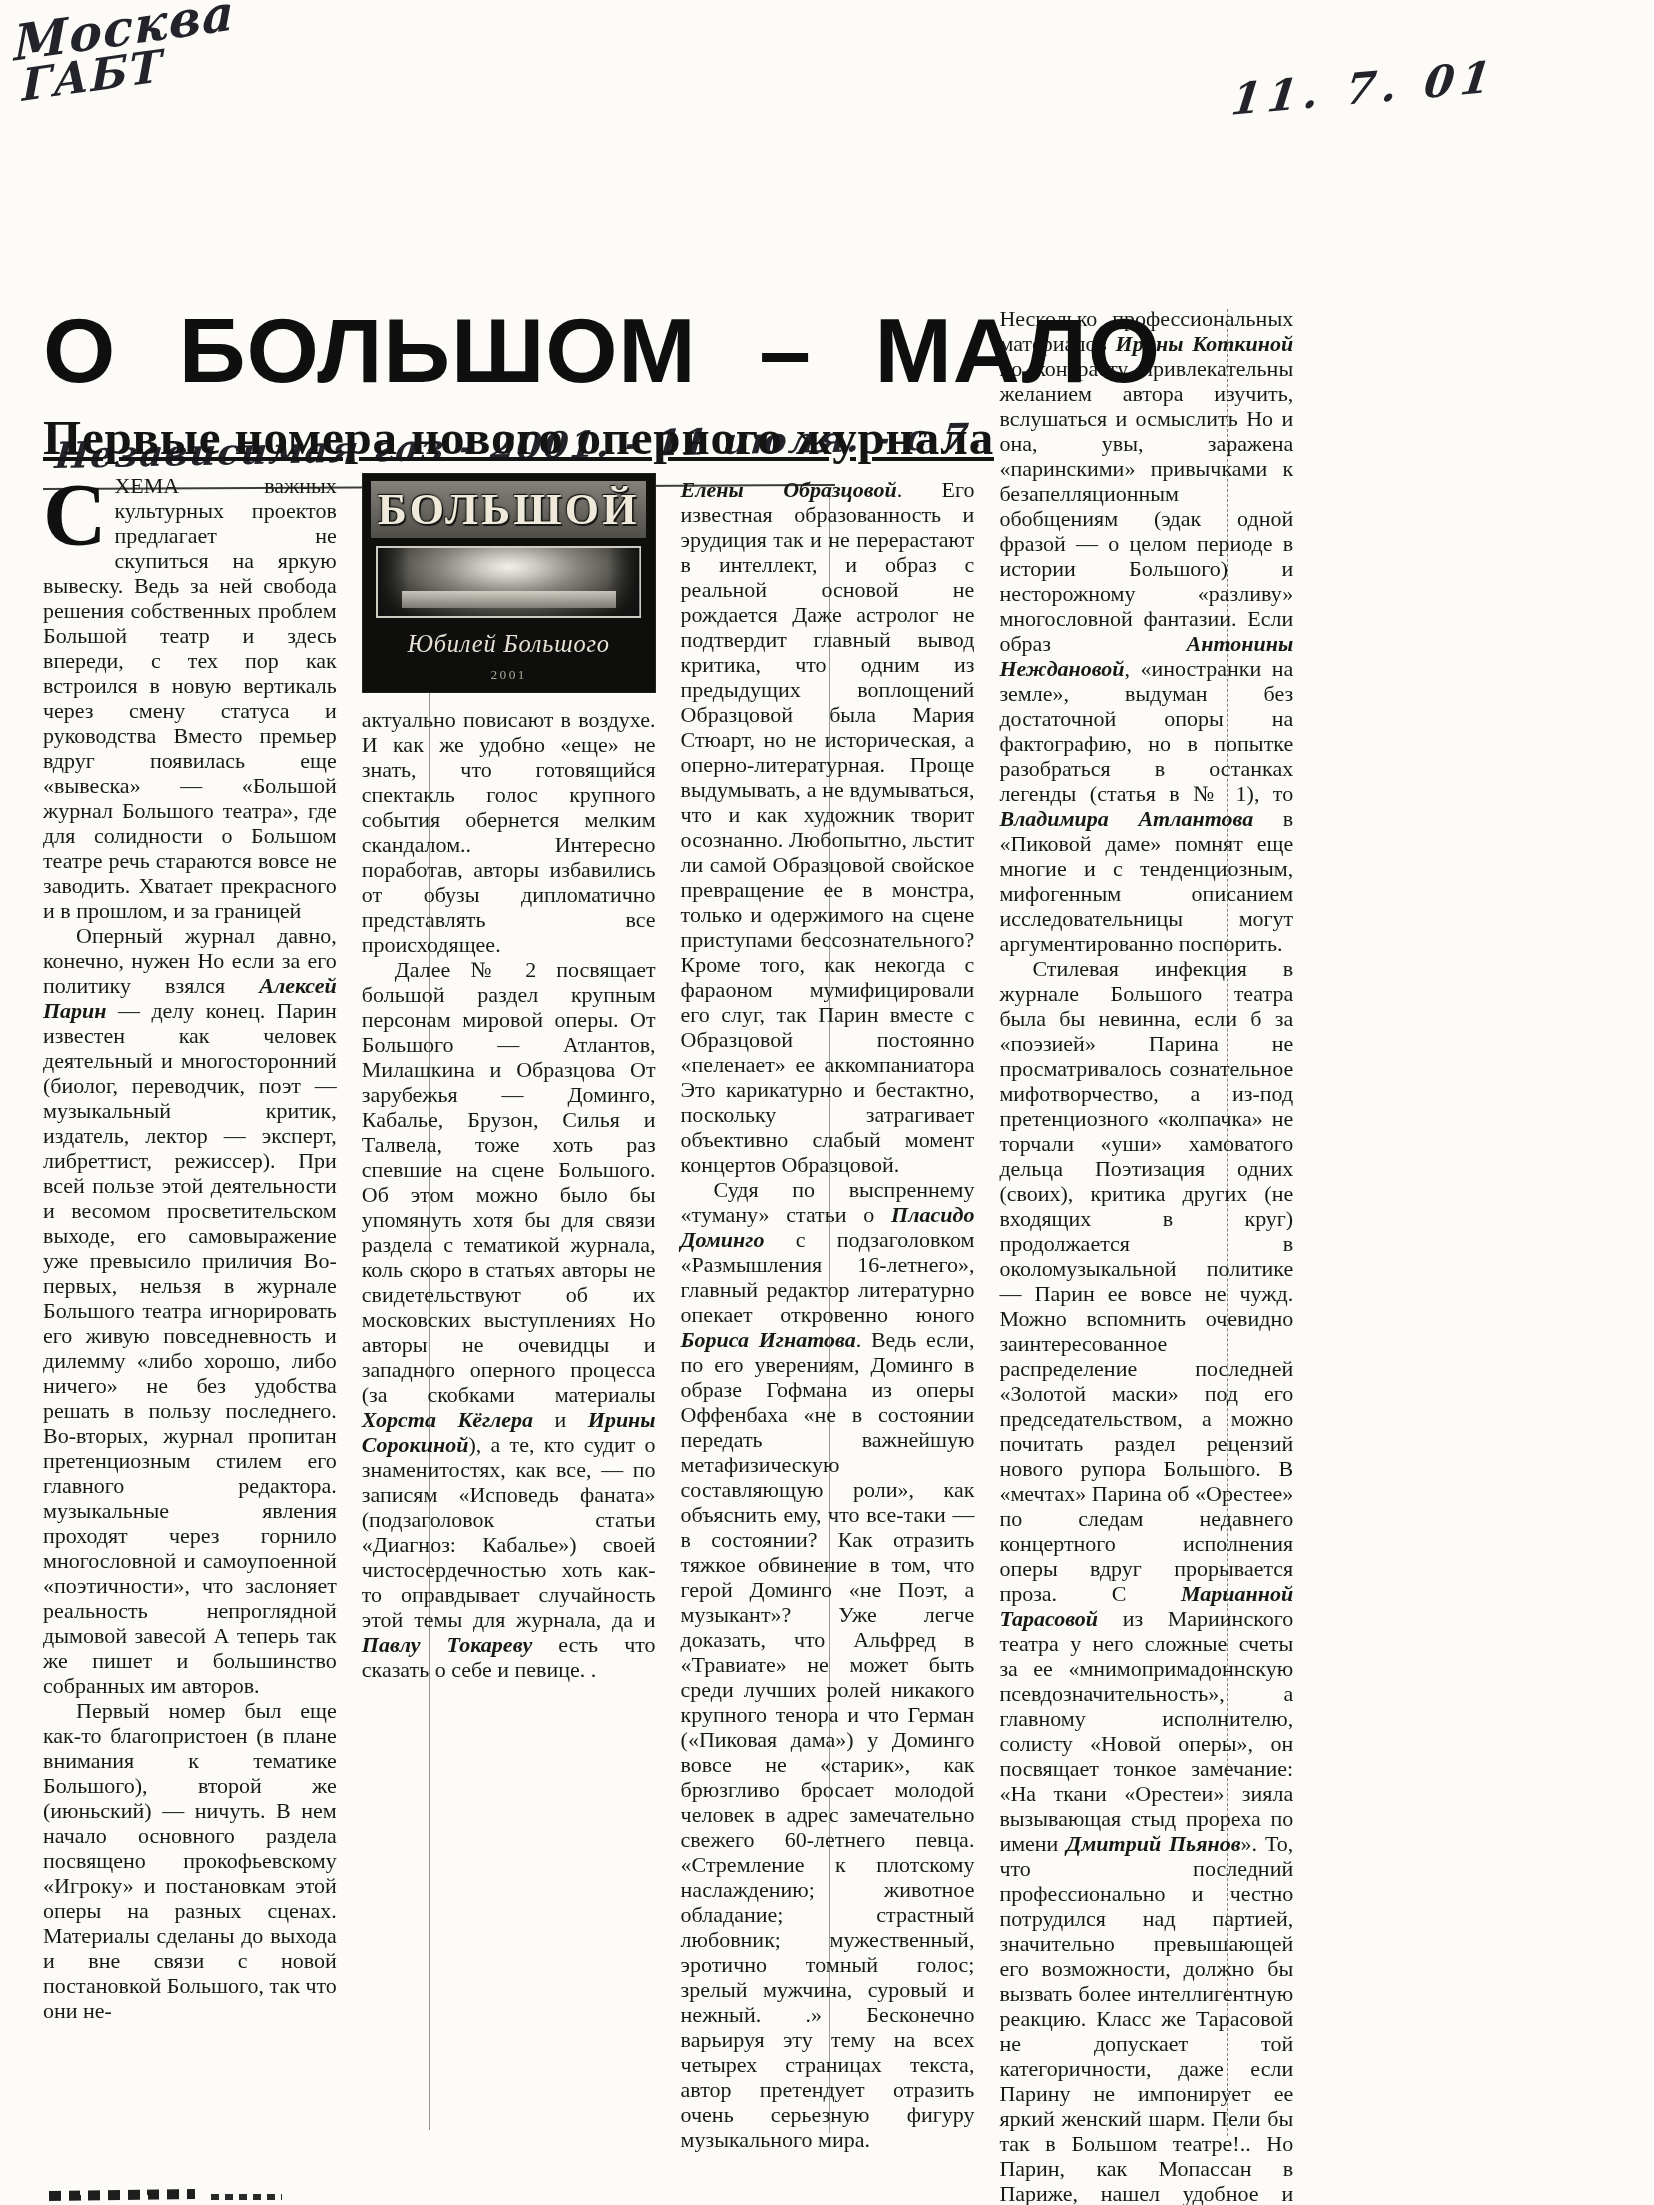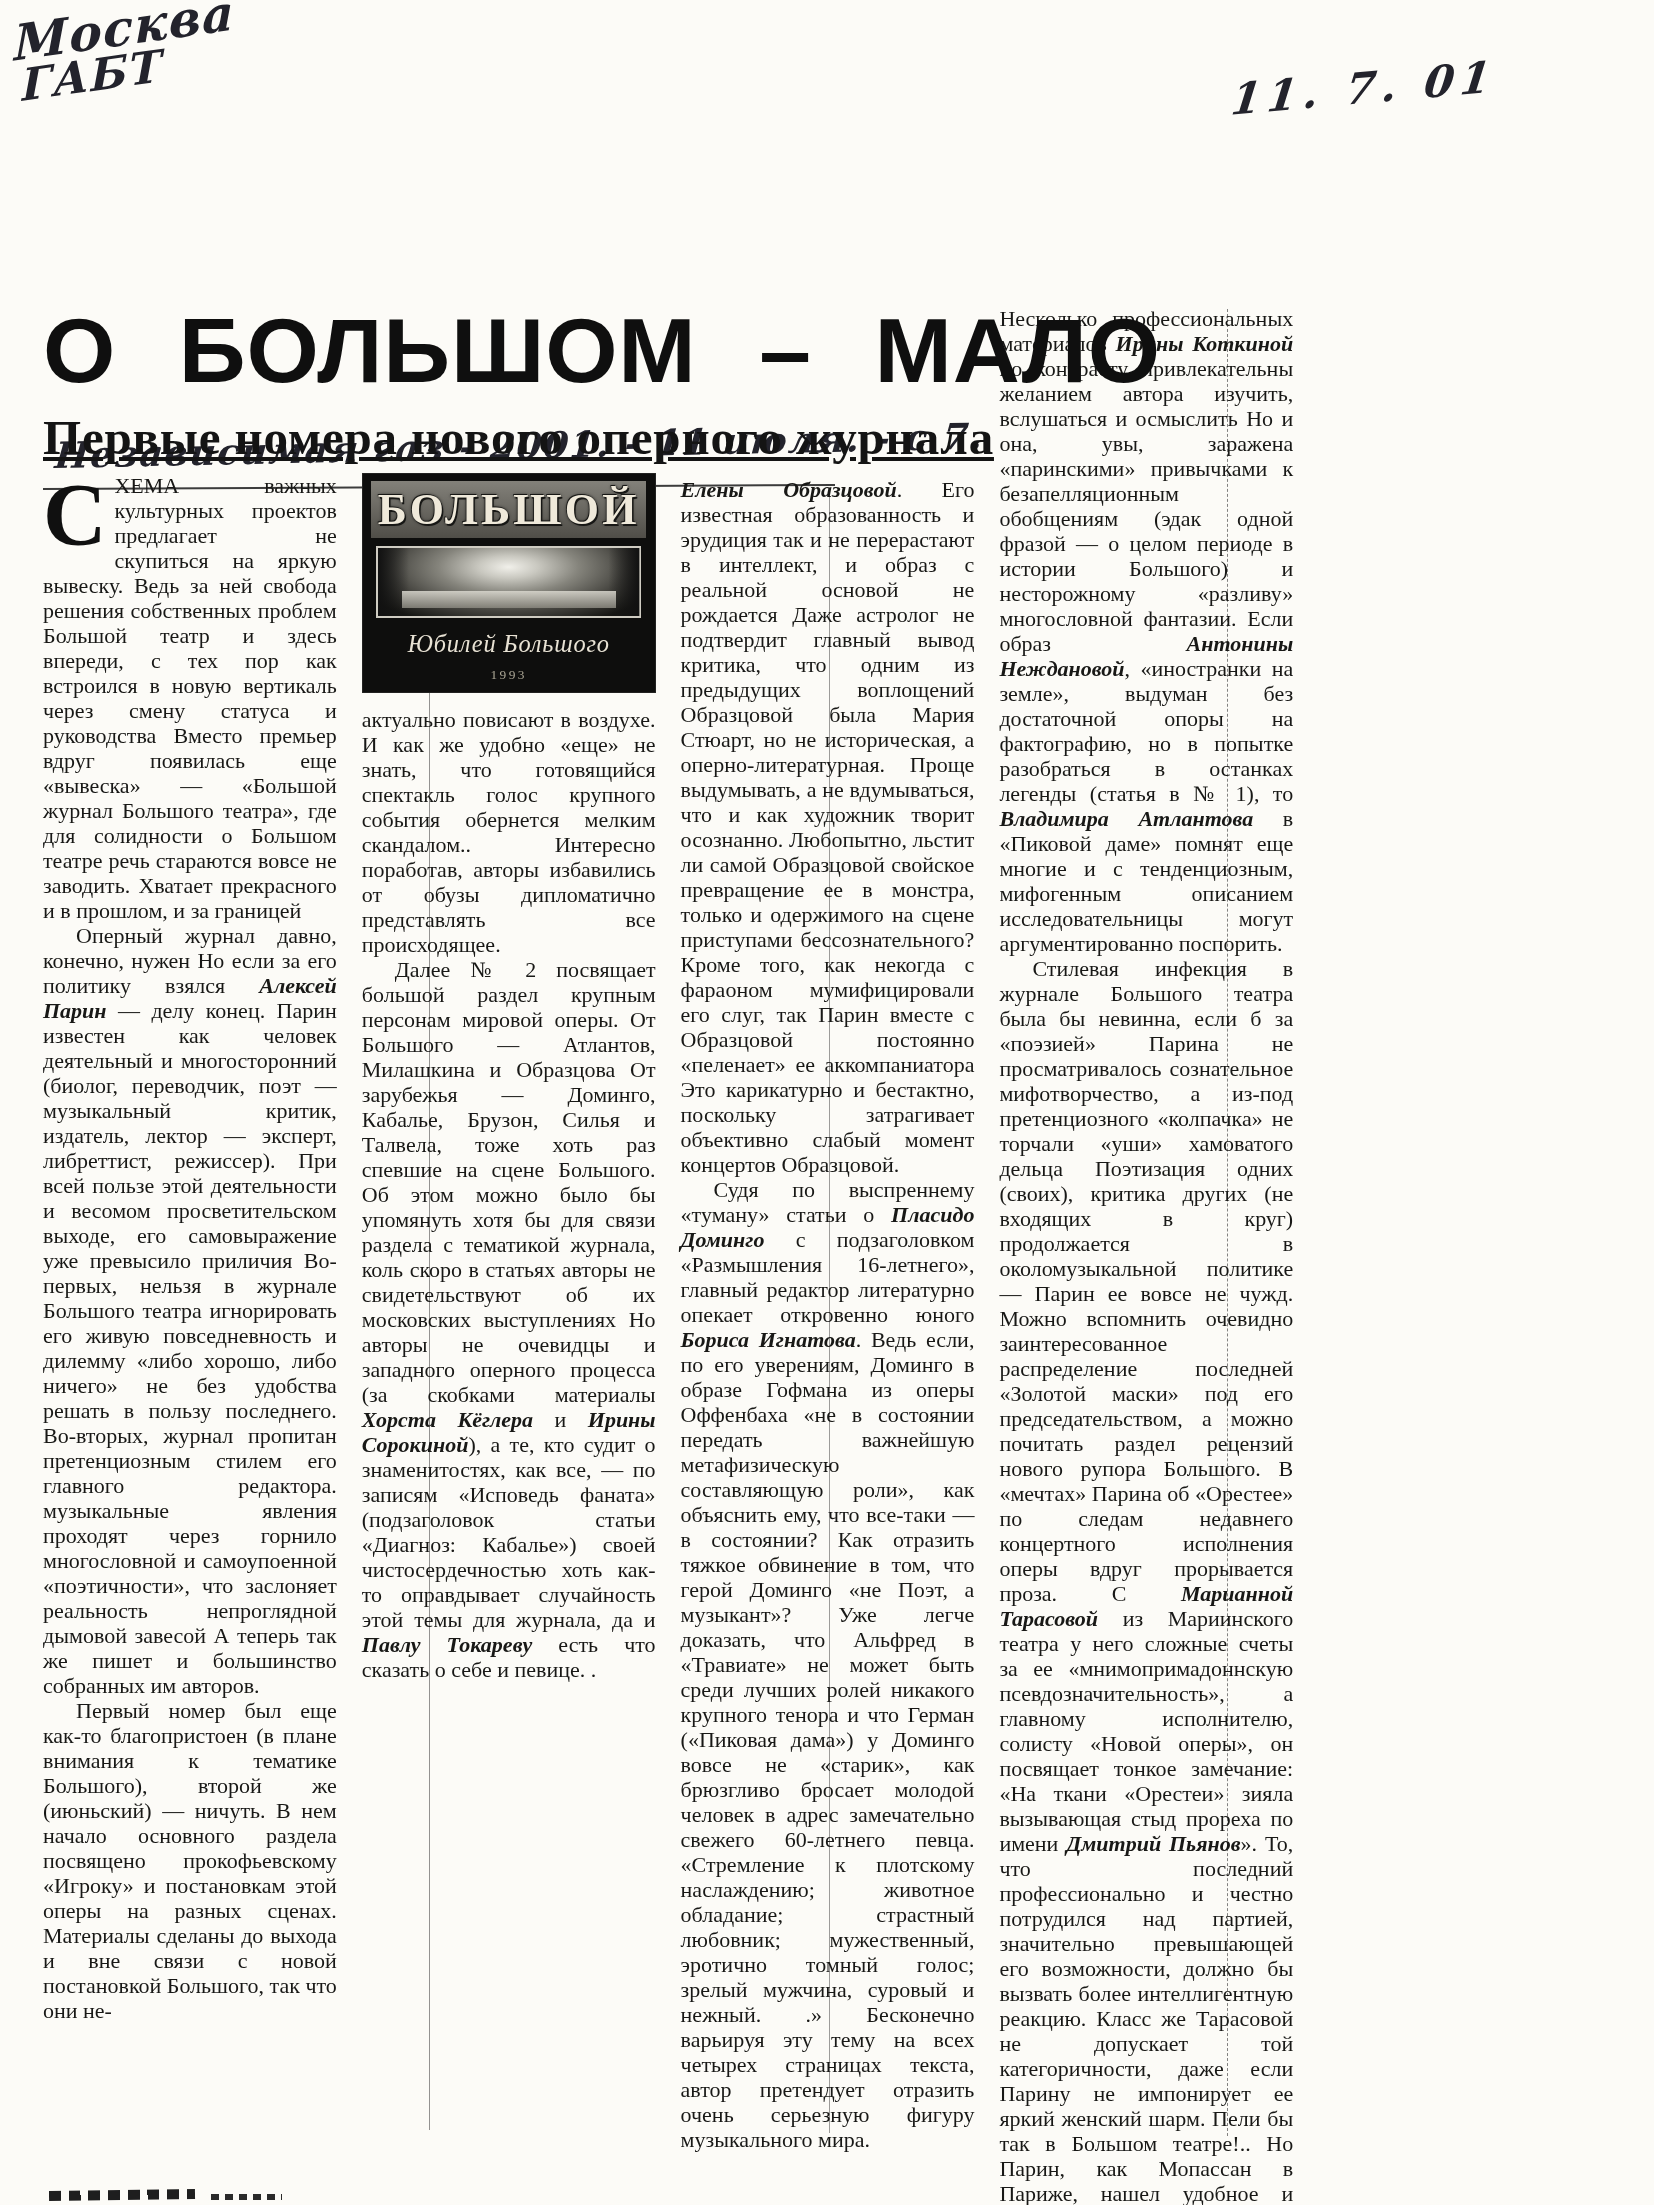--- a/index.html
+++ b/index.html
@@ -175,7 +175,7 @@
           <div class="photo-stage"></div>
         </div>
         <div class="cover-caption">Юбилей Большого</div>
-        <div class="cover-year">1993</div>
+        <div class="cover-year">2001</div>
       </div>
       <div>
           <p class="para noindent"><span>актуально повисают в воздухе. И как же удобно «еще» не знать, что готовящийся спектакль голос крупного события обернется мелким скандалом.. Интересно поработав, авторы избавились от обузы дипломатично представлять все происходящее.</span></p>

